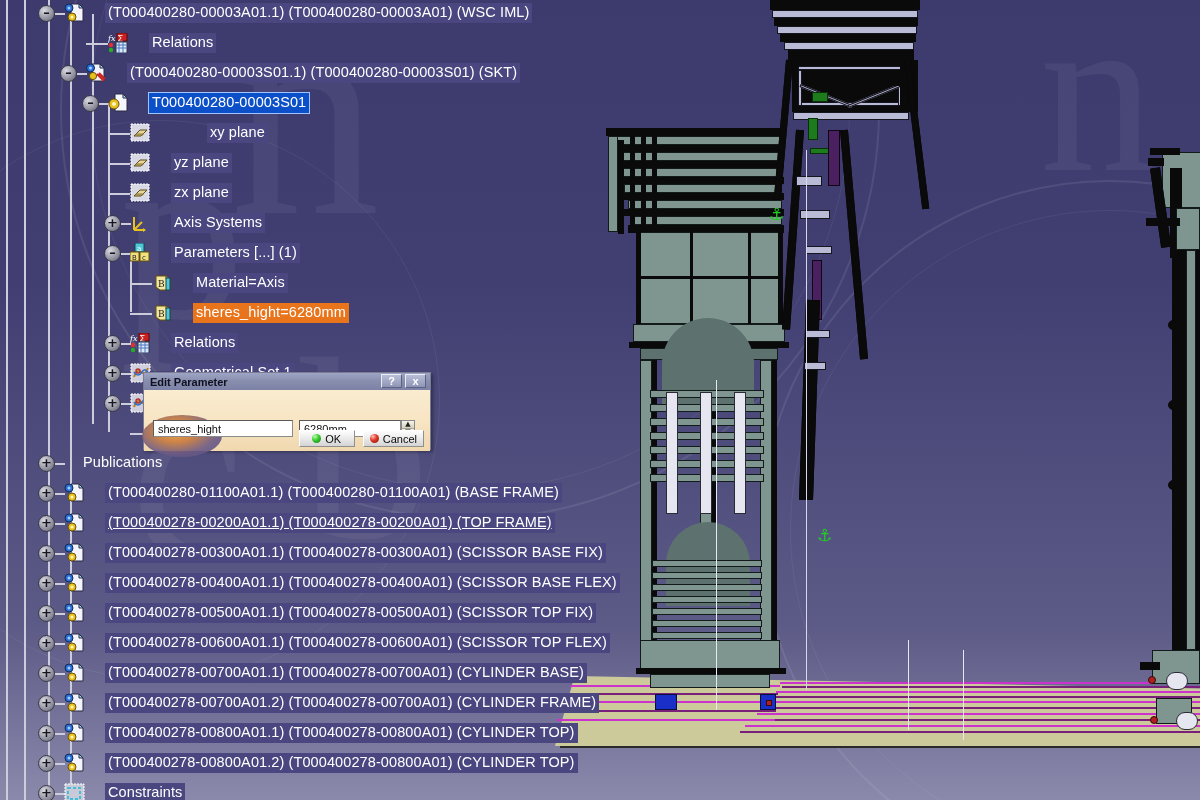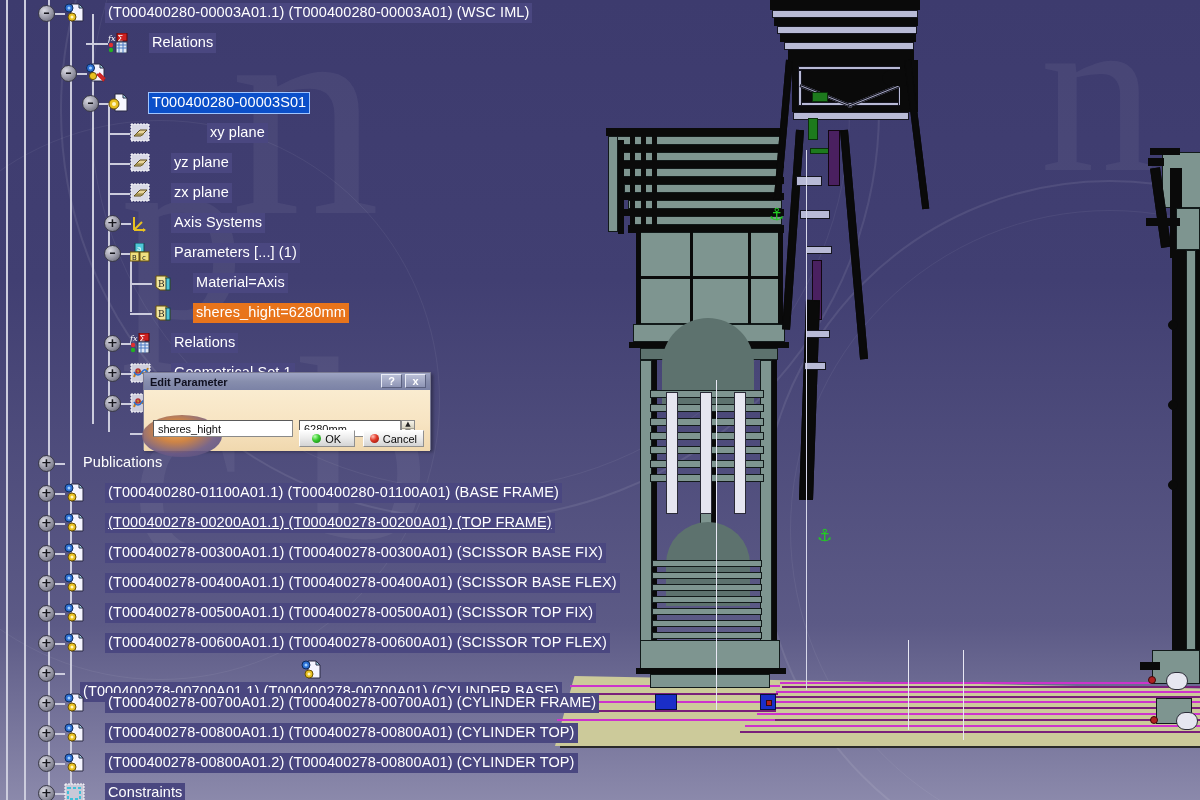--- a/index.html
+++ b/index.html
@@ -441,6 +441,7 @@
               <path d="M11 11 l7 7 M13 10 l6 6" stroke="#cc2222" stroke-width="2"></path>
             </svg>
           </span>
+          <span class="nlabel">(T000400280-00003S01.1) (T000400280-00003S01)  (SKT)</span>
         </div>
         <div class="toggle" style="left: 82px; top: 95px;">
           <span class="sgn">–</span>

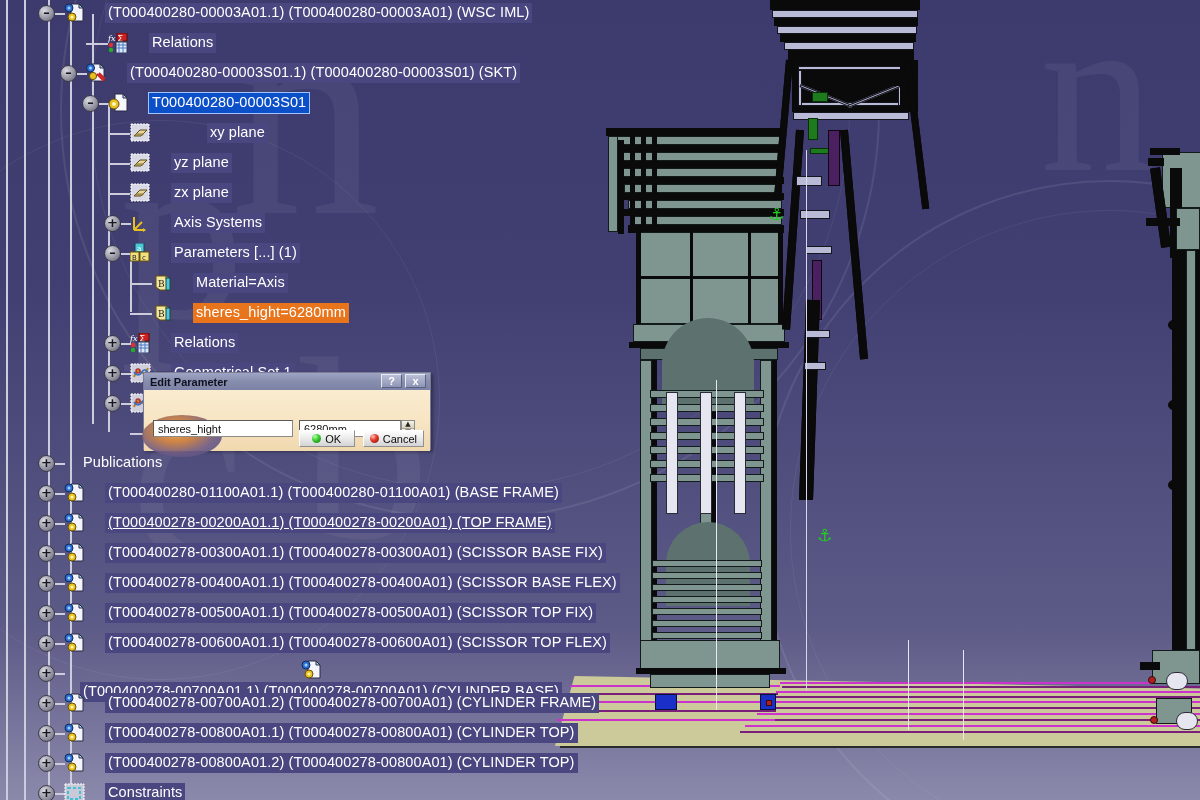--- a/index.html
+++ b/index.html
@@ -719,7 +719,7 @@
           <span class="sgn">+</span>
         </div>
         <div class="hline" style="left: 55px; top: 673px; width: 10px;"></div>
-        <div class="node" style="left: 64px; top: 660px; flex-direction: column;">
+        <div class="node" style="left: 64px; top: 660px;">
           <span class="ico">
             <svg width="22" height="20" viewBox="0 0 22 20">
               <path d="M7 1 h8 l4 4 v13 h-12 z" fill="#f4f4ff" stroke="#2a2a44"></path>

